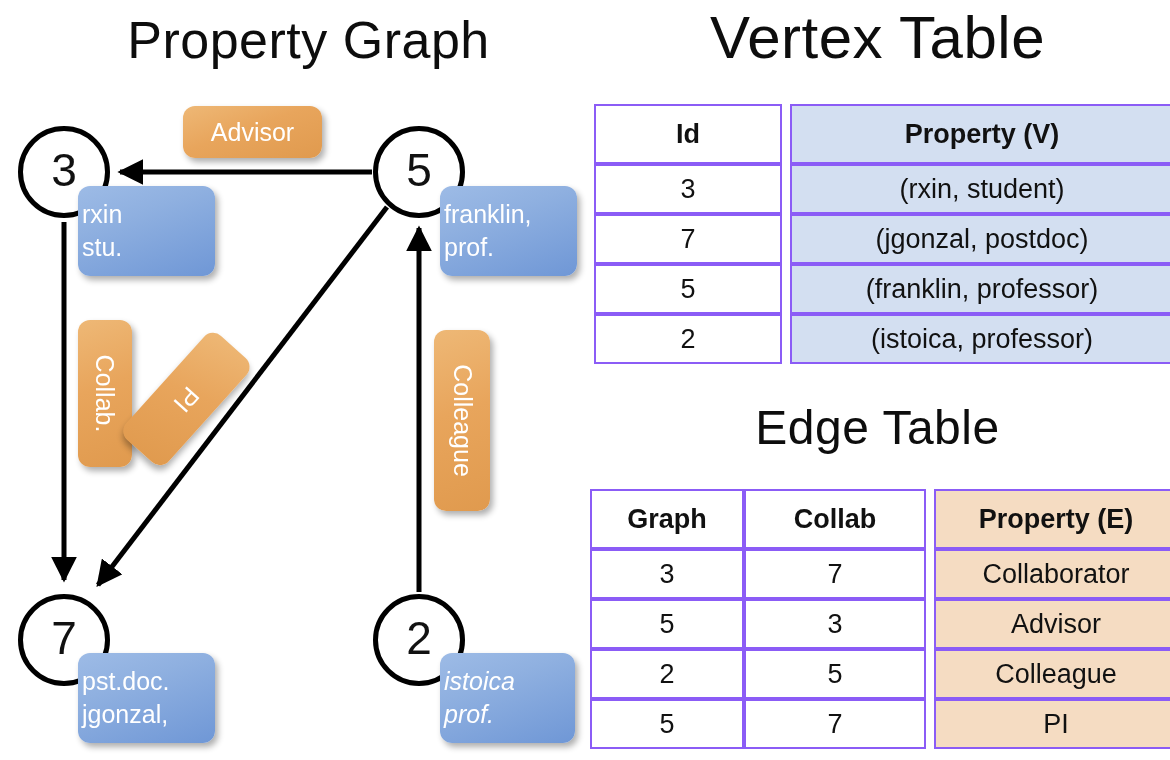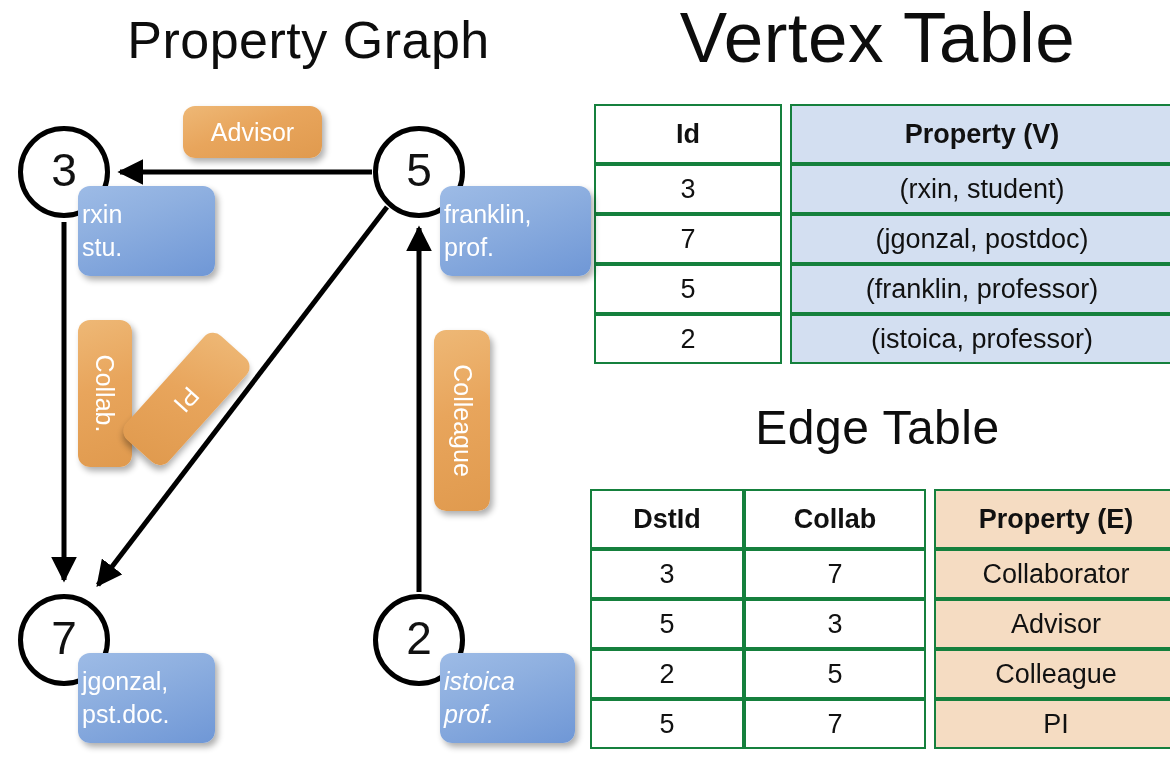--- a/index.html
+++ b/index.html
@@ -36,7 +36,7 @@
     left: 585px; top: 8px;
     width: 585px;
     text-align: center;
-    font-size: 71px;
+    font-size: 60px;
     line-height: 60px;
   }
   #title-edge-table {

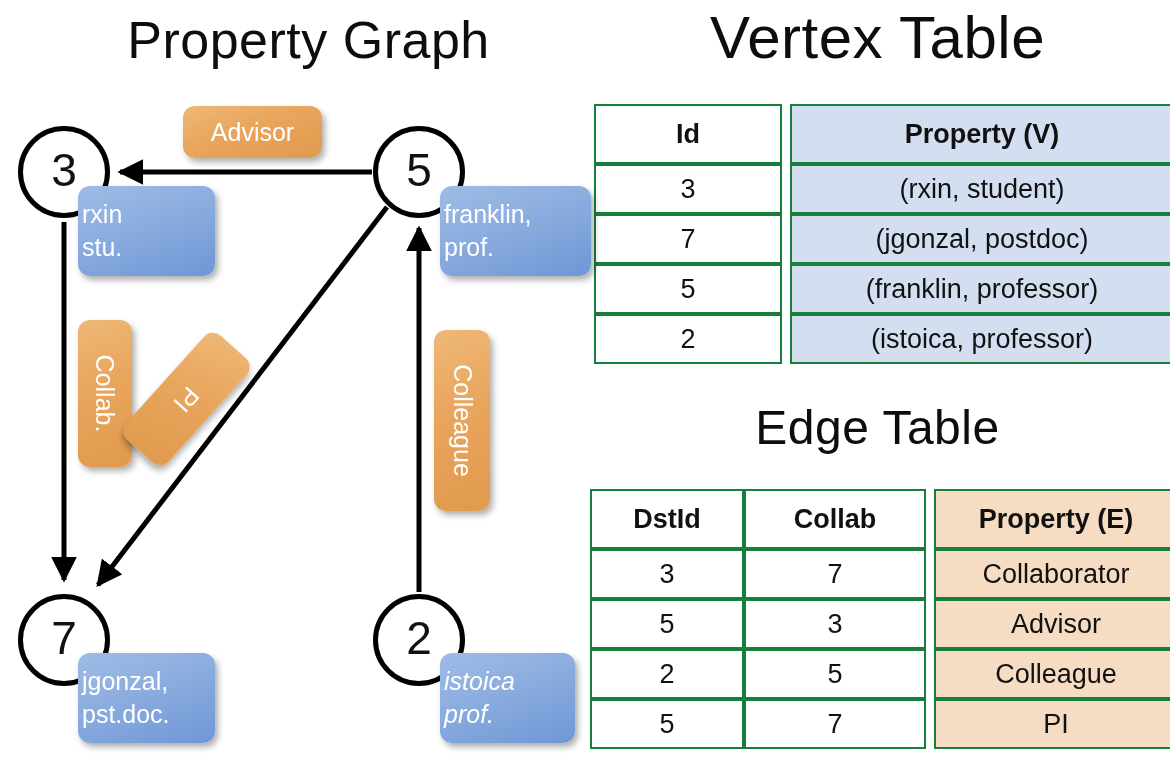--- a/index.html
+++ b/index.html
@@ -146,7 +146,7 @@
     table-layout: fixed;
   }
   .data-table td, .data-table th {
-    border: 2px solid #15803d;
+    border: 2px solid #8b5cf6;
     padding: 0;
     height: 46px;
     text-align: center;

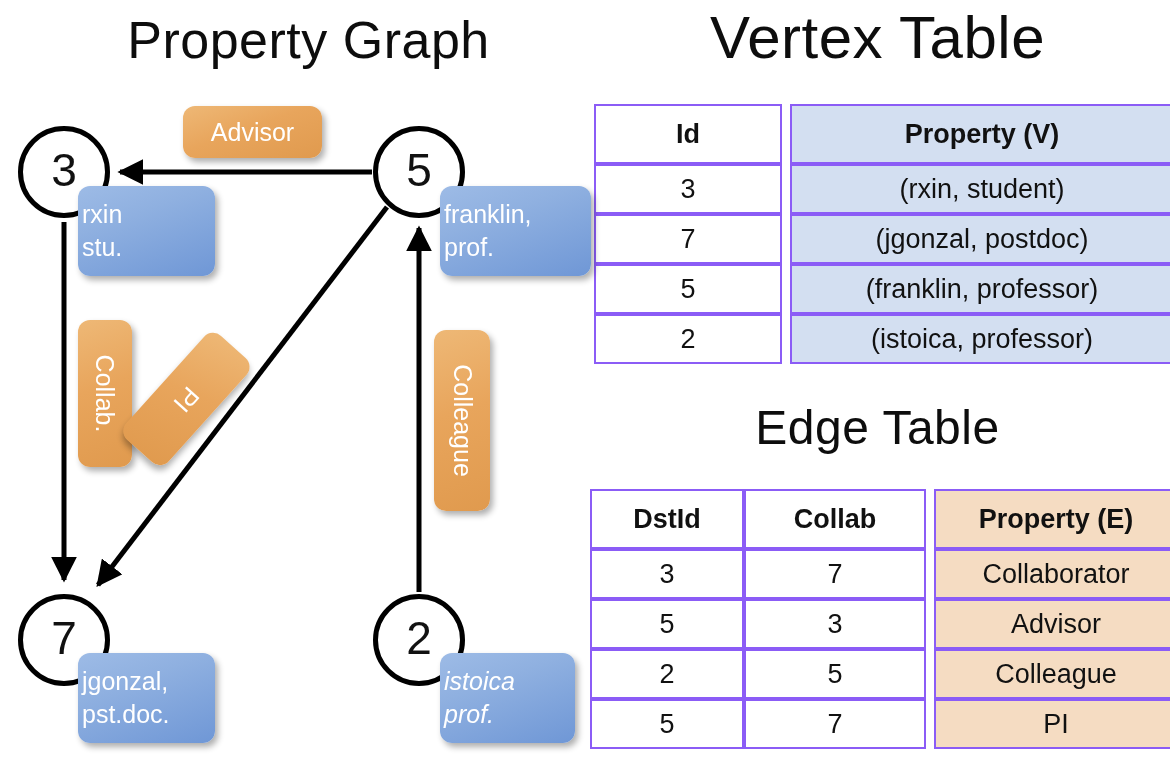--- a/index.html
+++ b/index.html
@@ -108,7 +108,7 @@
   }
 
   #box-rxin     { left: 62px;  top: 186px; width: 137px; height: 90px; }
-  #box-franklin { left: 424px; top: 186px; width: 151px; height: 90px; justify-content: center; }
+  #box-franklin { left: 424px; top: 186px; width: 137px; height: 90px; justify-content: center; }
   #box-jgonzal  { left: 62px;  top: 653px; width: 137px; height: 90px; }
   #box-istoica  { left: 424px; top: 653px; width: 135px; height: 90px; font-style: italic; }
 

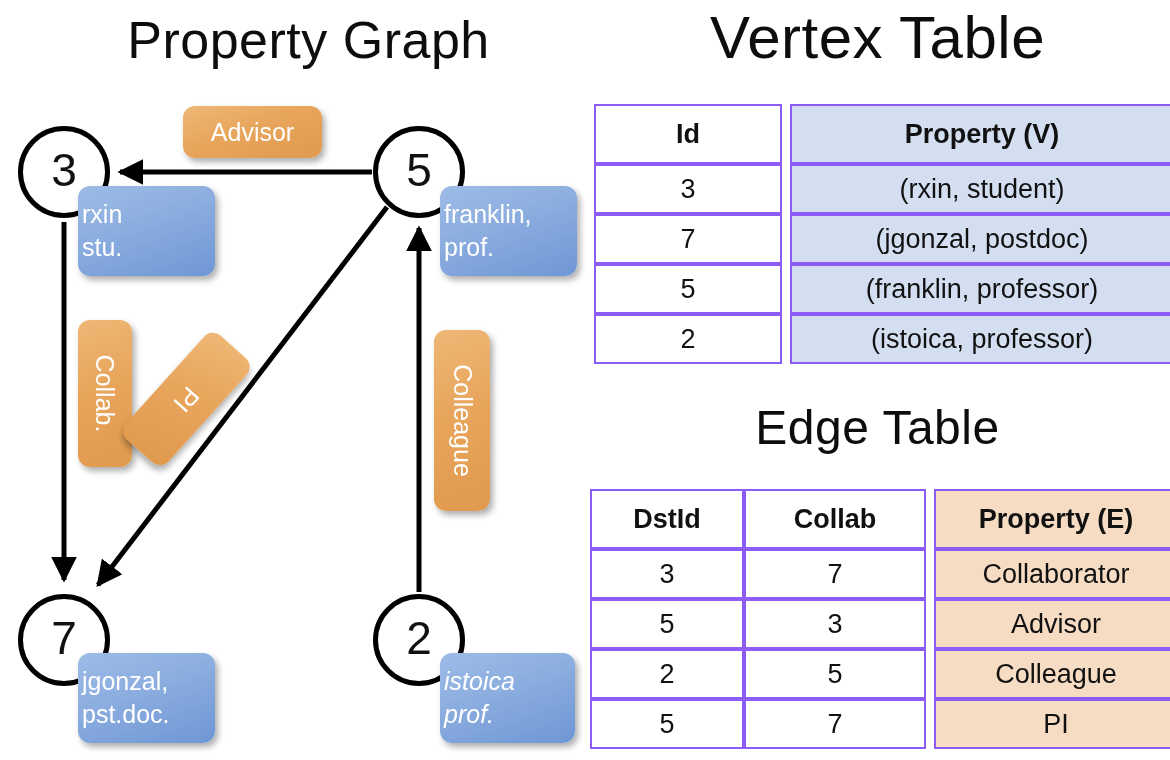--- a/index.html
+++ b/index.html
@@ -302,7 +302,7 @@
 <table class="data-table" id="edge-table">
   <thead>
     <tr>
-      <th class="src-col">DstId</th>
+      <th class="src-col">Graph</th>
       <th class="dst-col">Collab</th>
       <th class="gap-col"></th>
       <th class="prop-col">Property (E)</th>

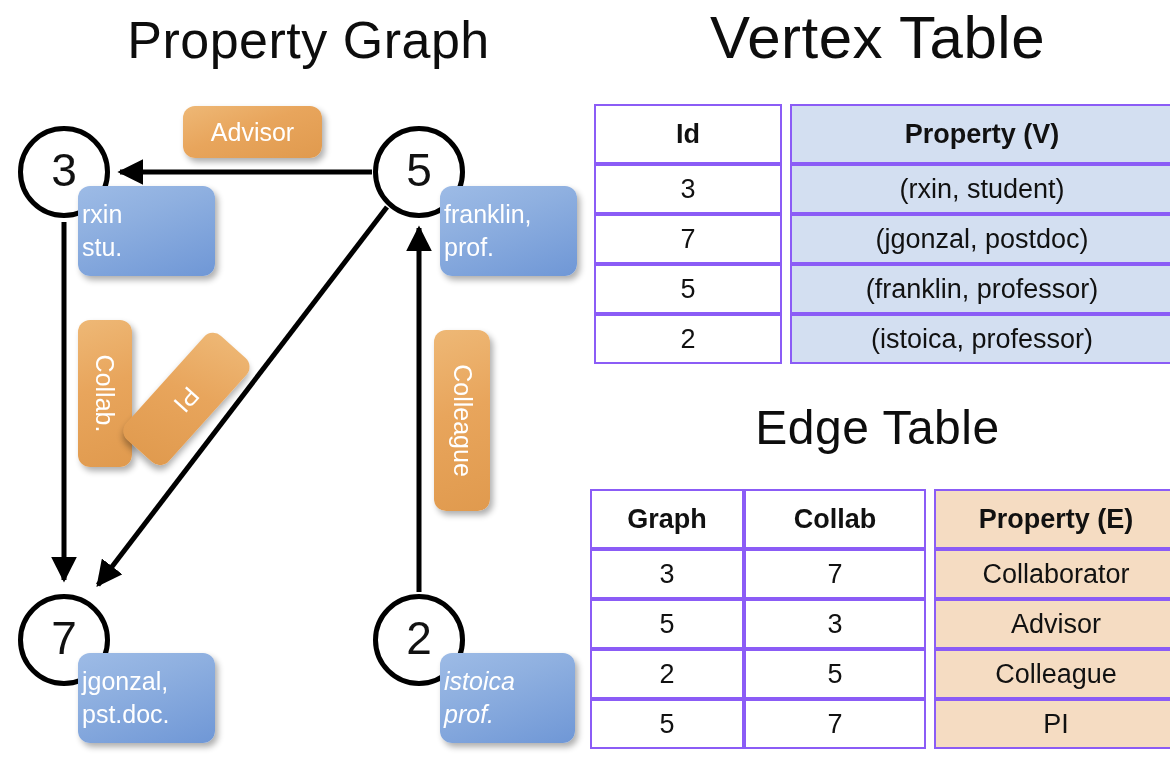--- a/index.html
+++ b/index.html
@@ -234,8 +234,8 @@
 
   <div class="vbox" id="box-jgonzal">
     <div class="txt">
+      <div>pst.doc.</div>
       <div>jgonzal,</div>
-      <div>pst.doc.</div>
     </div>
   </div>
 

